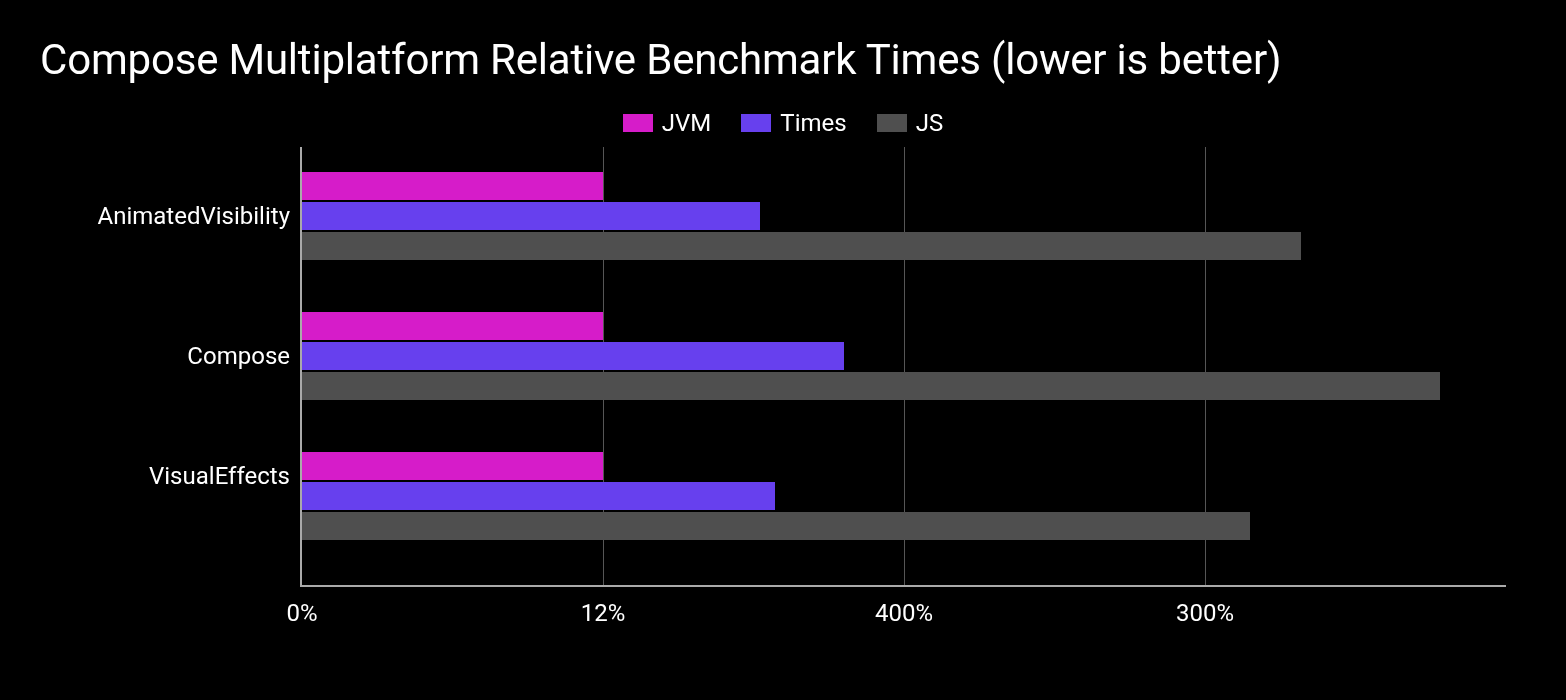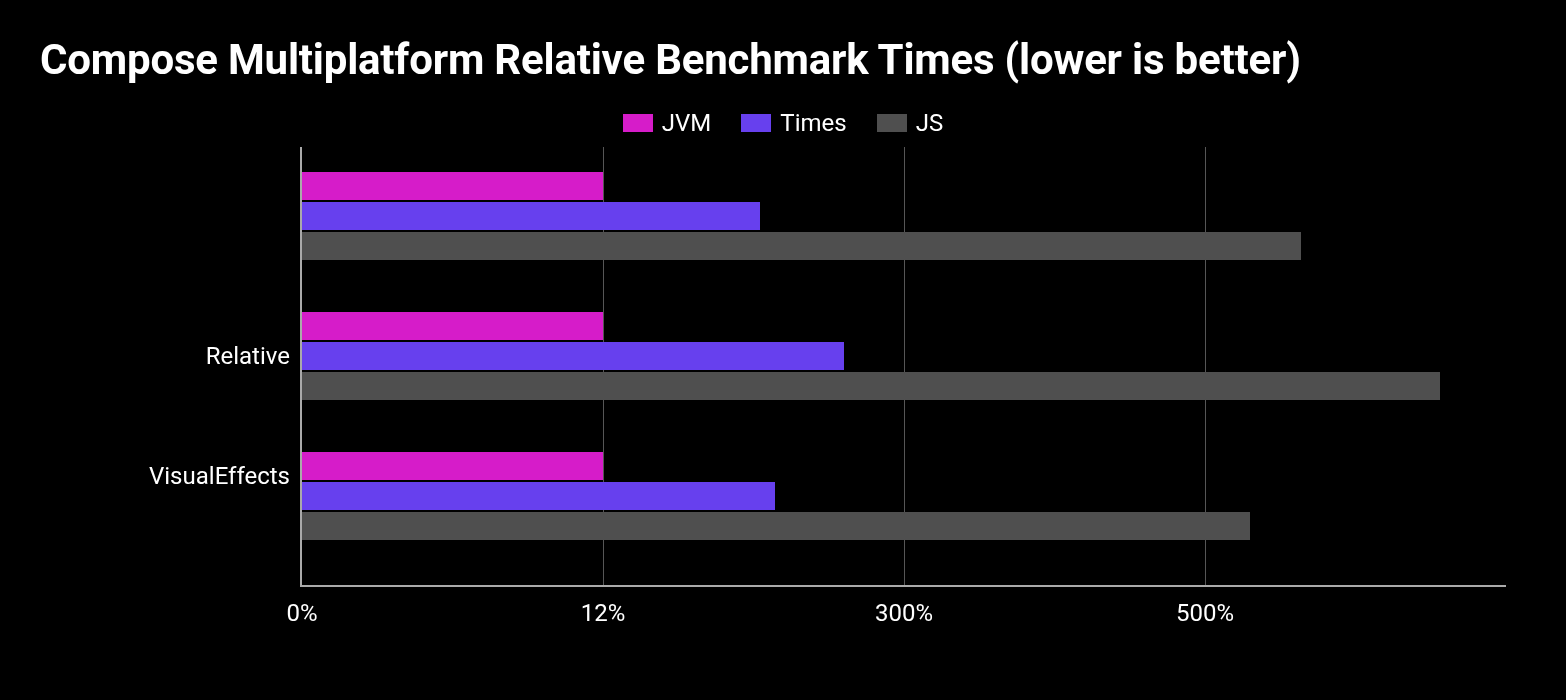--- a/index.html
+++ b/index.html
@@ -14,7 +14,7 @@
   }
   .title {
     font-size: 42px;
-    font-weight: 700;
+    font-weight: 400;
     padding: 35px 0 0 40px;
     letter-spacing: -0.2px;
   }

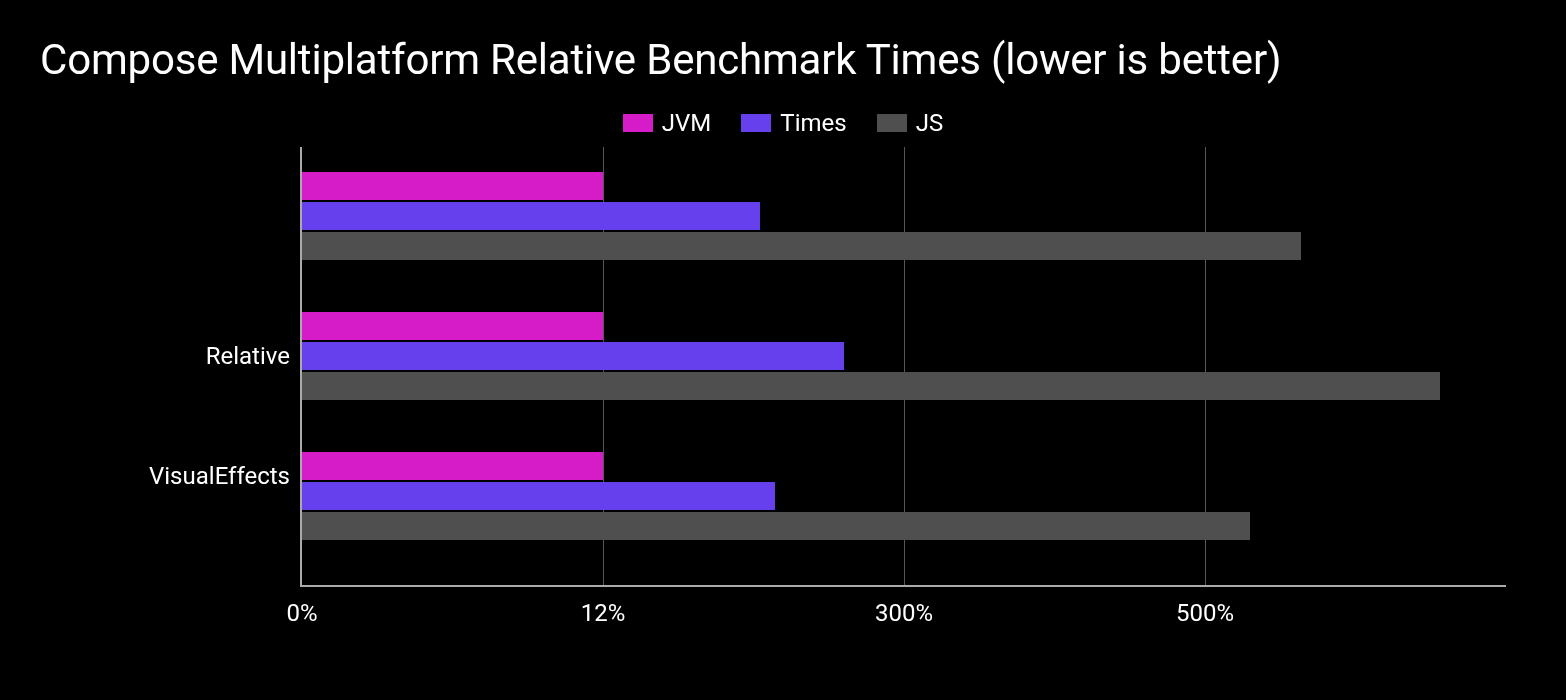--- a/index.html
+++ b/index.html
@@ -106,6 +106,7 @@
       <div class="tick-label" style="left: 50%;">300%</div>
       <div class="gridline" style="left: 75%;"></div>
       <div class="tick-label" style="left: 75%;">500%</div>
+      <div class="cat-label" style="top: 69px;">AnimatedVisibility</div>
       <div class="bar" style="top: 25px; height: 28px; width: 25%; background: rgb(214, 28, 201);"></div>
       <div class="bar" style="top: 55px; height: 28px; width: 38%; background: rgb(103, 64, 238);"></div>
       <div class="bar" style="top: 85px; height: 28px; width: 83%; background: rgb(79, 79, 79);"></div>

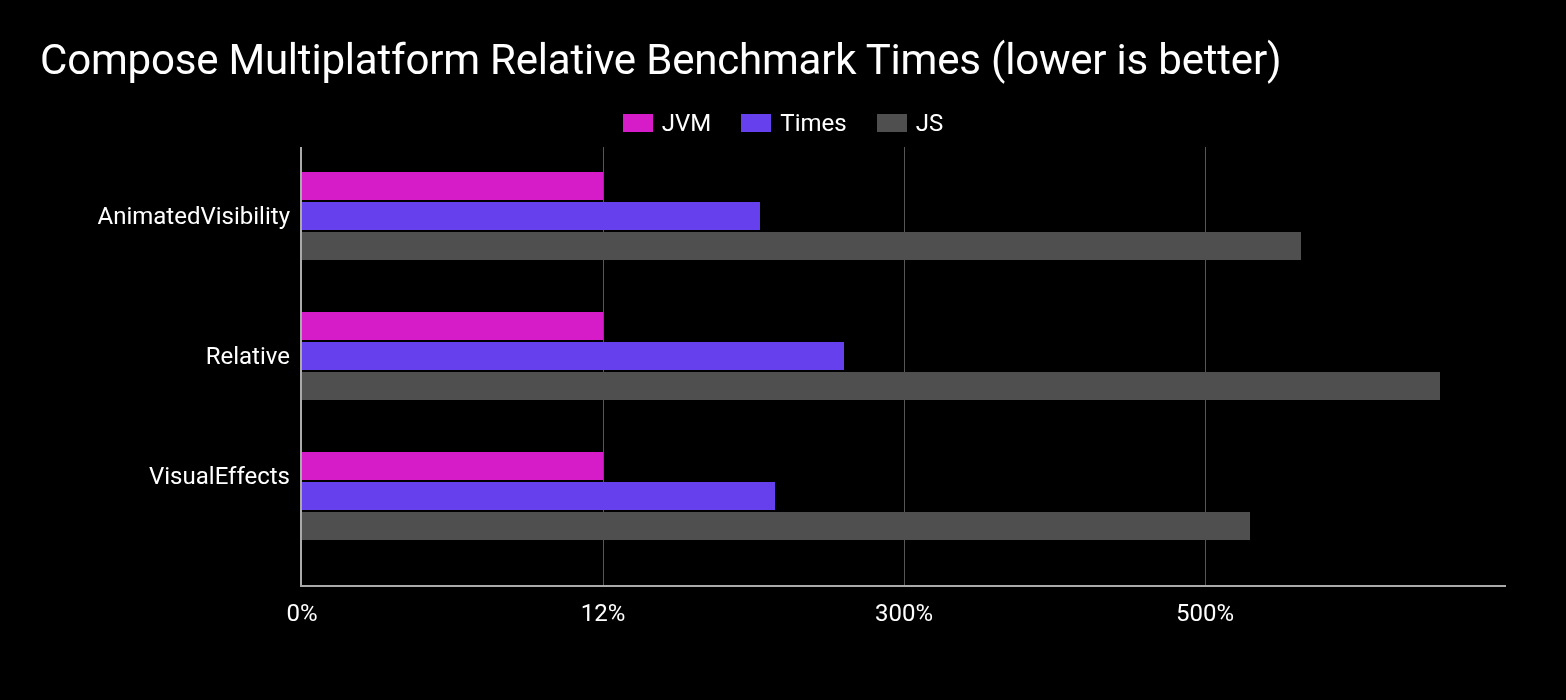--- a/index.html
+++ b/index.html
@@ -110,7 +110,7 @@
       <div class="bar" style="top: 25px; height: 28px; width: 25%; background: rgb(214, 28, 201);"></div>
       <div class="bar" style="top: 55px; height: 28px; width: 38%; background: rgb(103, 64, 238);"></div>
       <div class="bar" style="top: 85px; height: 28px; width: 83%; background: rgb(79, 79, 79);"></div>
-      <div class="cat-label" style="top: 209px;">Relative</div>
+      <div class="cat-label" style="top: 209px;">Compose</div>
       <div class="bar" style="top: 165px; height: 28px; width: 25%; background: rgb(214, 28, 201);"></div>
       <div class="bar" style="top: 195px; height: 28px; width: 45%; background: rgb(103, 64, 238);"></div>
       <div class="bar" style="top: 225px; height: 28px; width: 94.5%; background: rgb(79, 79, 79);"></div>

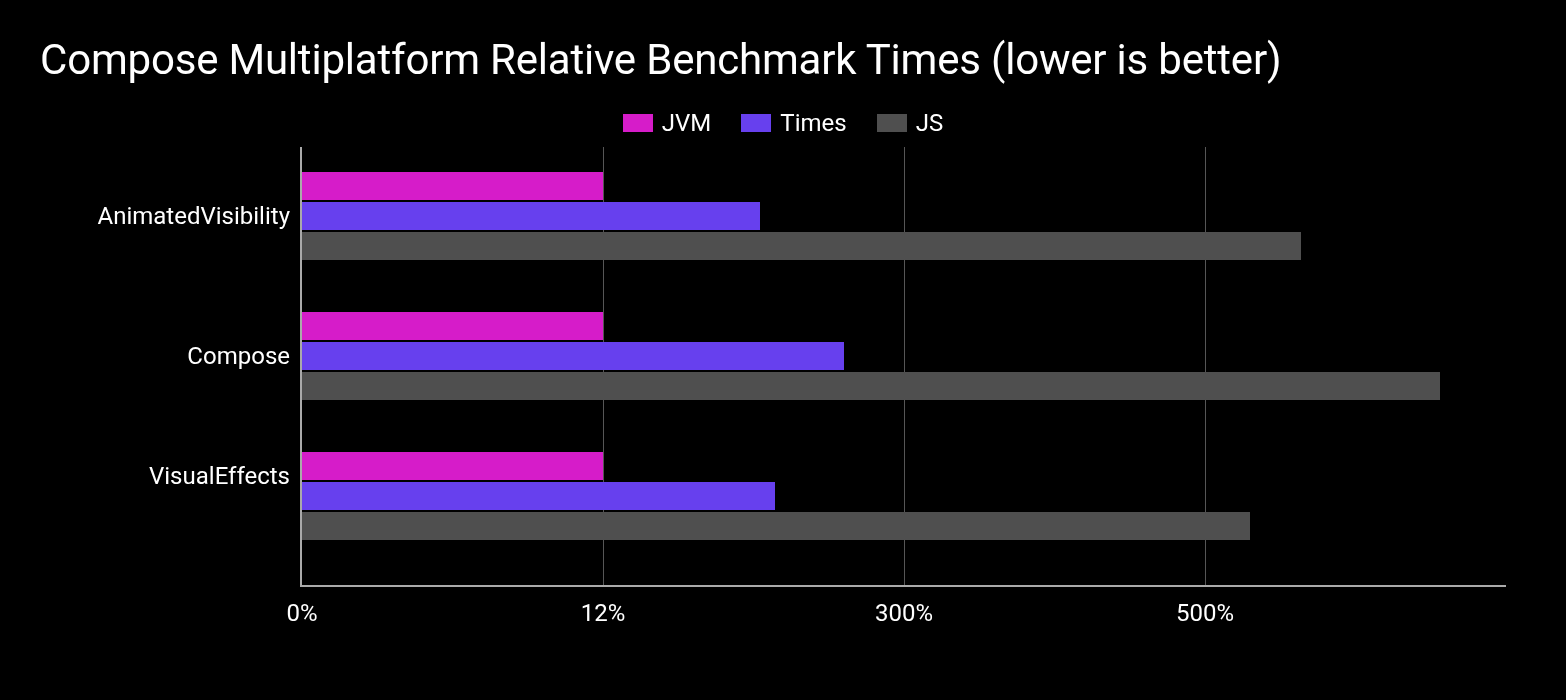--- a/index.html
+++ b/index.html
@@ -103,7 +103,7 @@
       <div class="gridline" style="left: 25%;"></div>
       <div class="tick-label" style="left: 25%;">12%</div>
       <div class="gridline" style="left: 50%;"></div>
-      <div class="tick-label" style="left: 50%;">300%</div>
+      <div class="tick-label" style="left: 50%;">400%</div>
       <div class="gridline" style="left: 75%;"></div>
       <div class="tick-label" style="left: 75%;">500%</div>
       <div class="cat-label" style="top: 69px;">AnimatedVisibility</div>

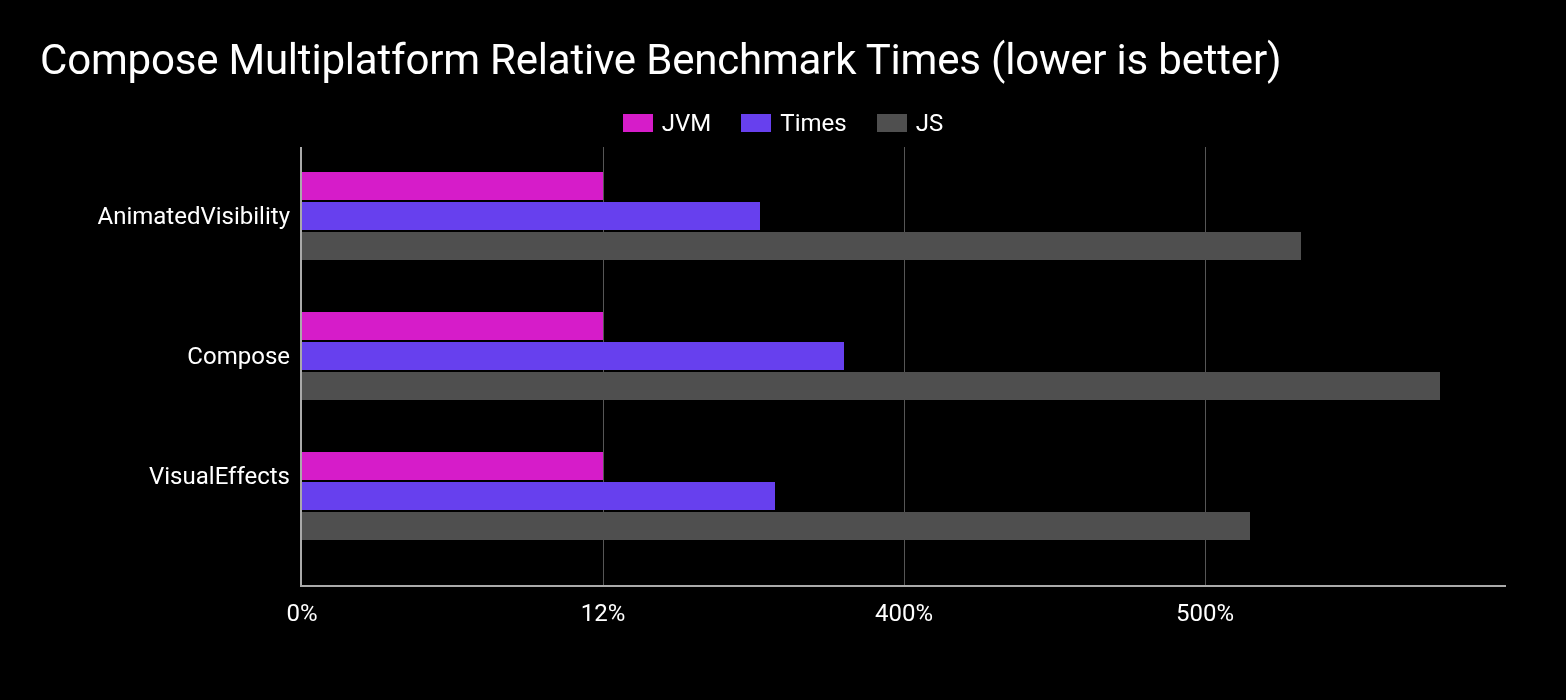--- a/index.html
+++ b/index.html
@@ -105,7 +105,7 @@
       <div class="gridline" style="left: 50%;"></div>
       <div class="tick-label" style="left: 50%;">400%</div>
       <div class="gridline" style="left: 75%;"></div>
-      <div class="tick-label" style="left: 75%;">500%</div>
+      <div class="tick-label" style="left: 75%;">300%</div>
       <div class="cat-label" style="top: 69px;">AnimatedVisibility</div>
       <div class="bar" style="top: 25px; height: 28px; width: 25%; background: rgb(214, 28, 201);"></div>
       <div class="bar" style="top: 55px; height: 28px; width: 38%; background: rgb(103, 64, 238);"></div>

